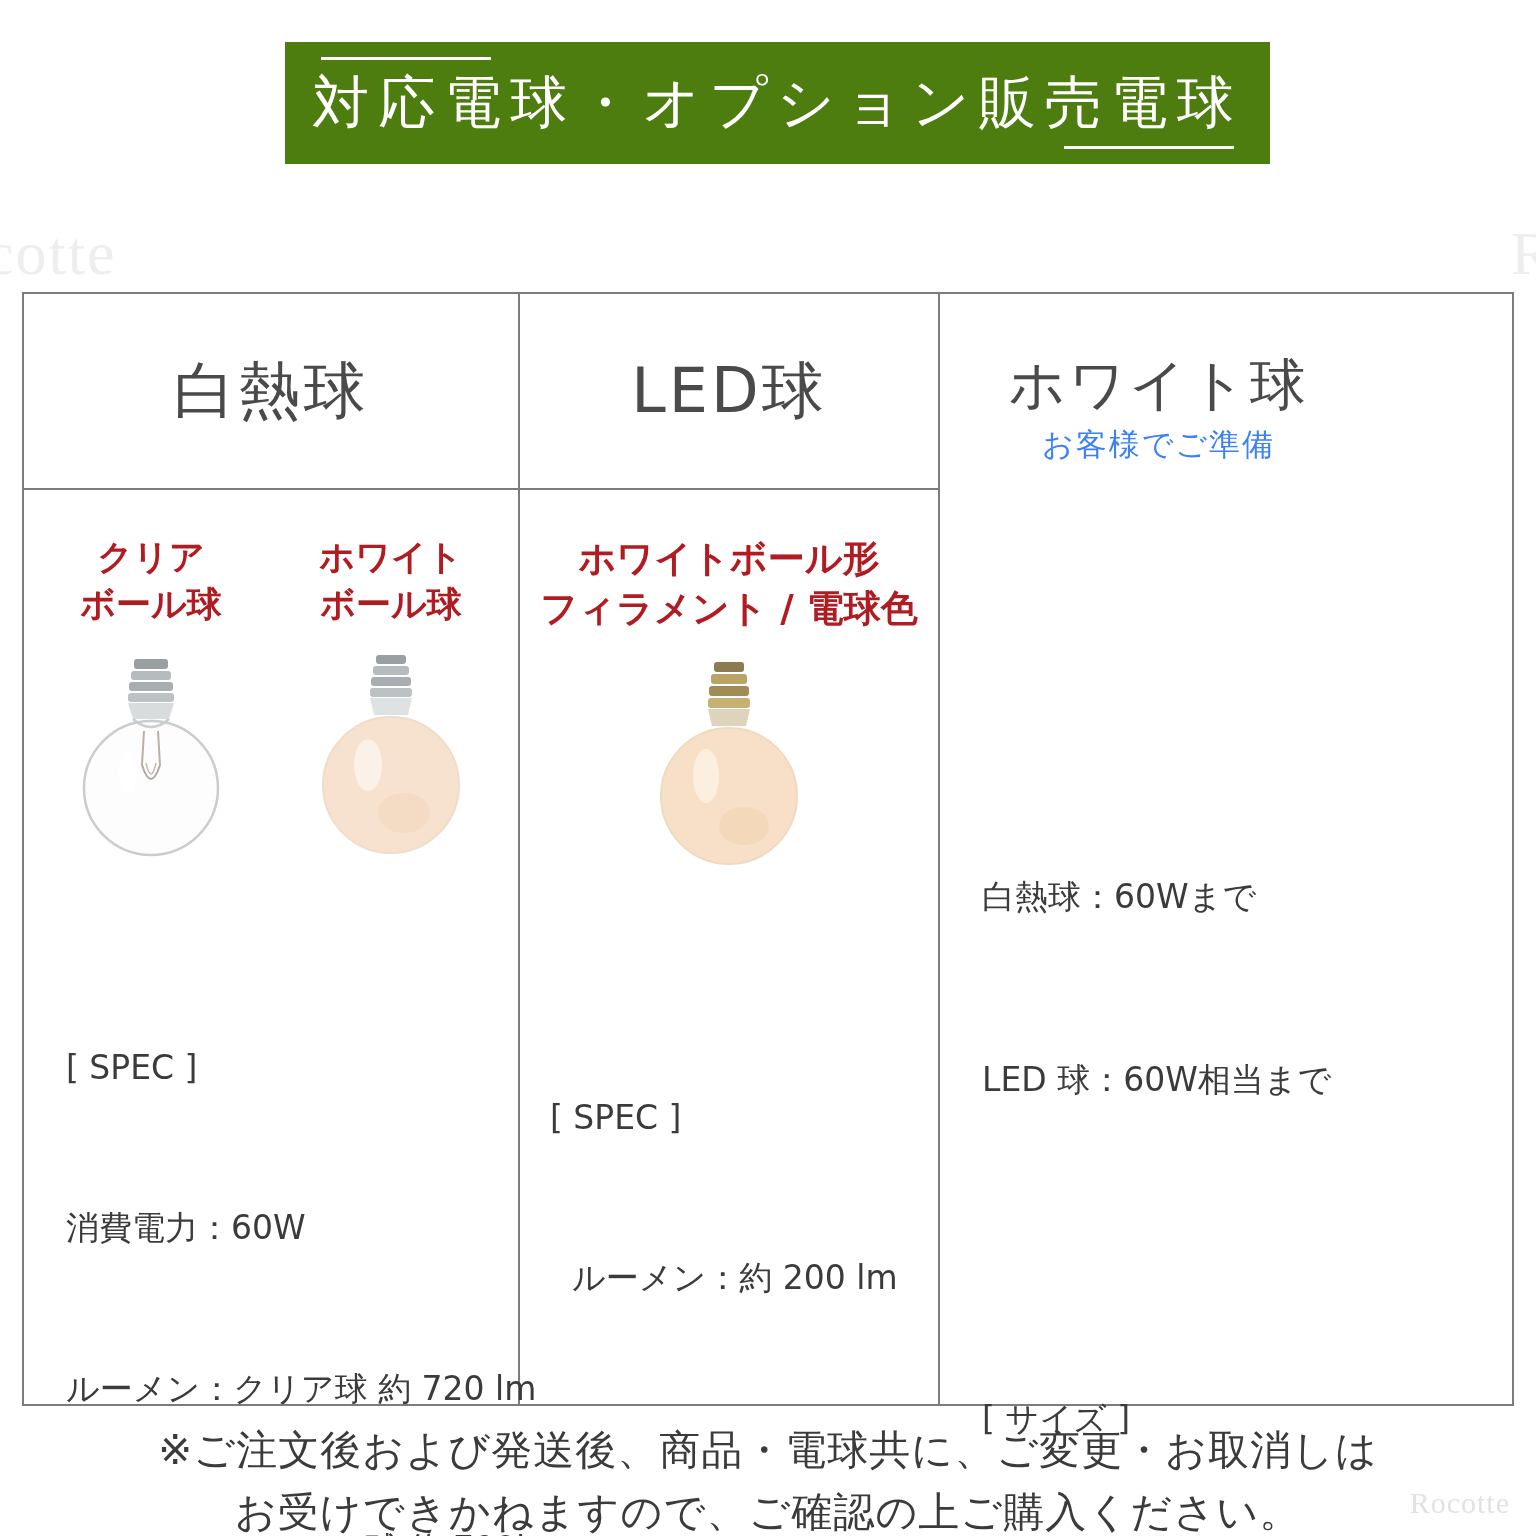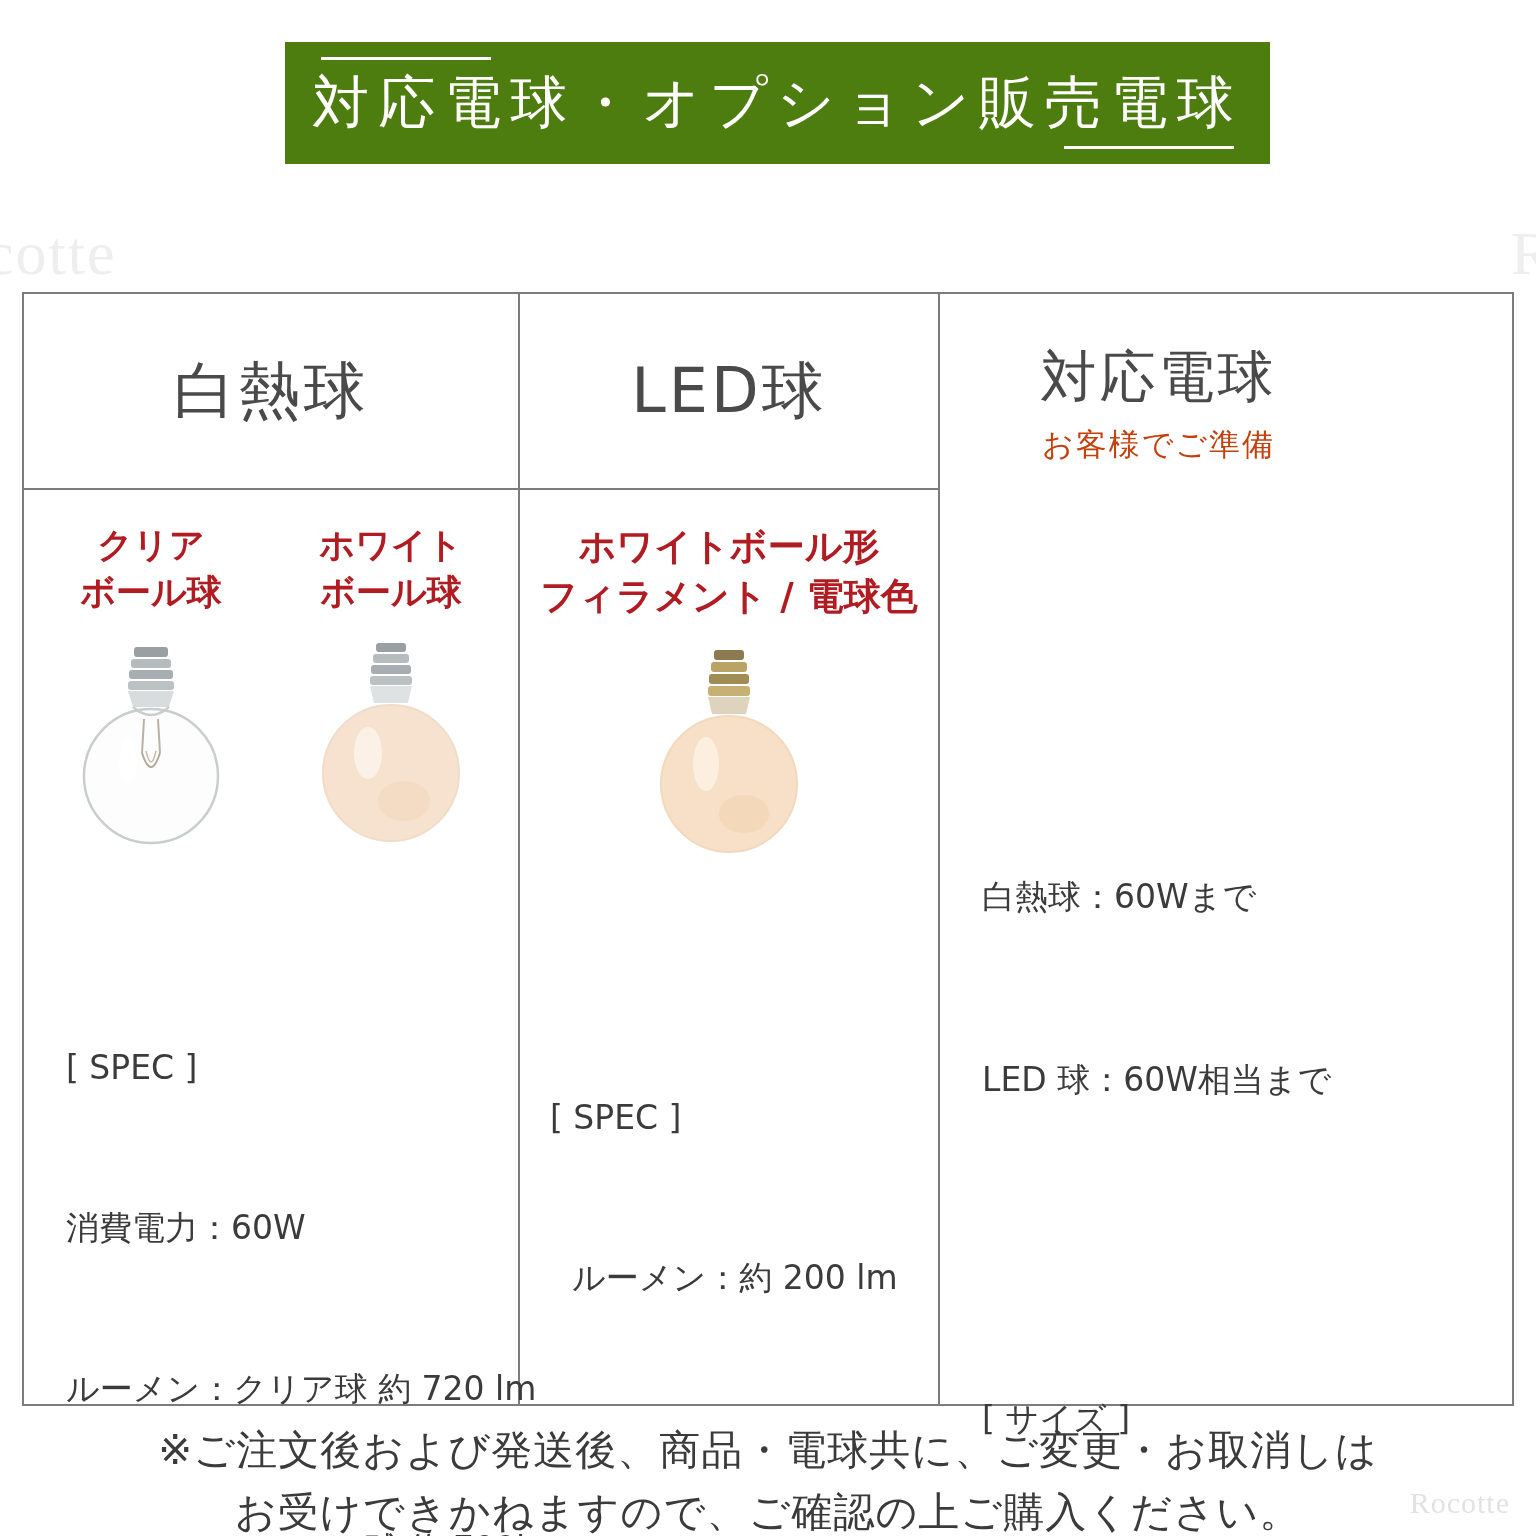--- a/index.html
+++ b/index.html
@@ -299,7 +299,7 @@
 
   <div class="col col-none">
     <div class="col-head" style="height:186px; justify-content:flex-end; padding-bottom:14px;">
-      <div class="head-title small">対応電球</div>
+      <div class="head-title small">ホワイト球</div>
       <div class="head-sub">お客様でご準備</div>
     </div>
 

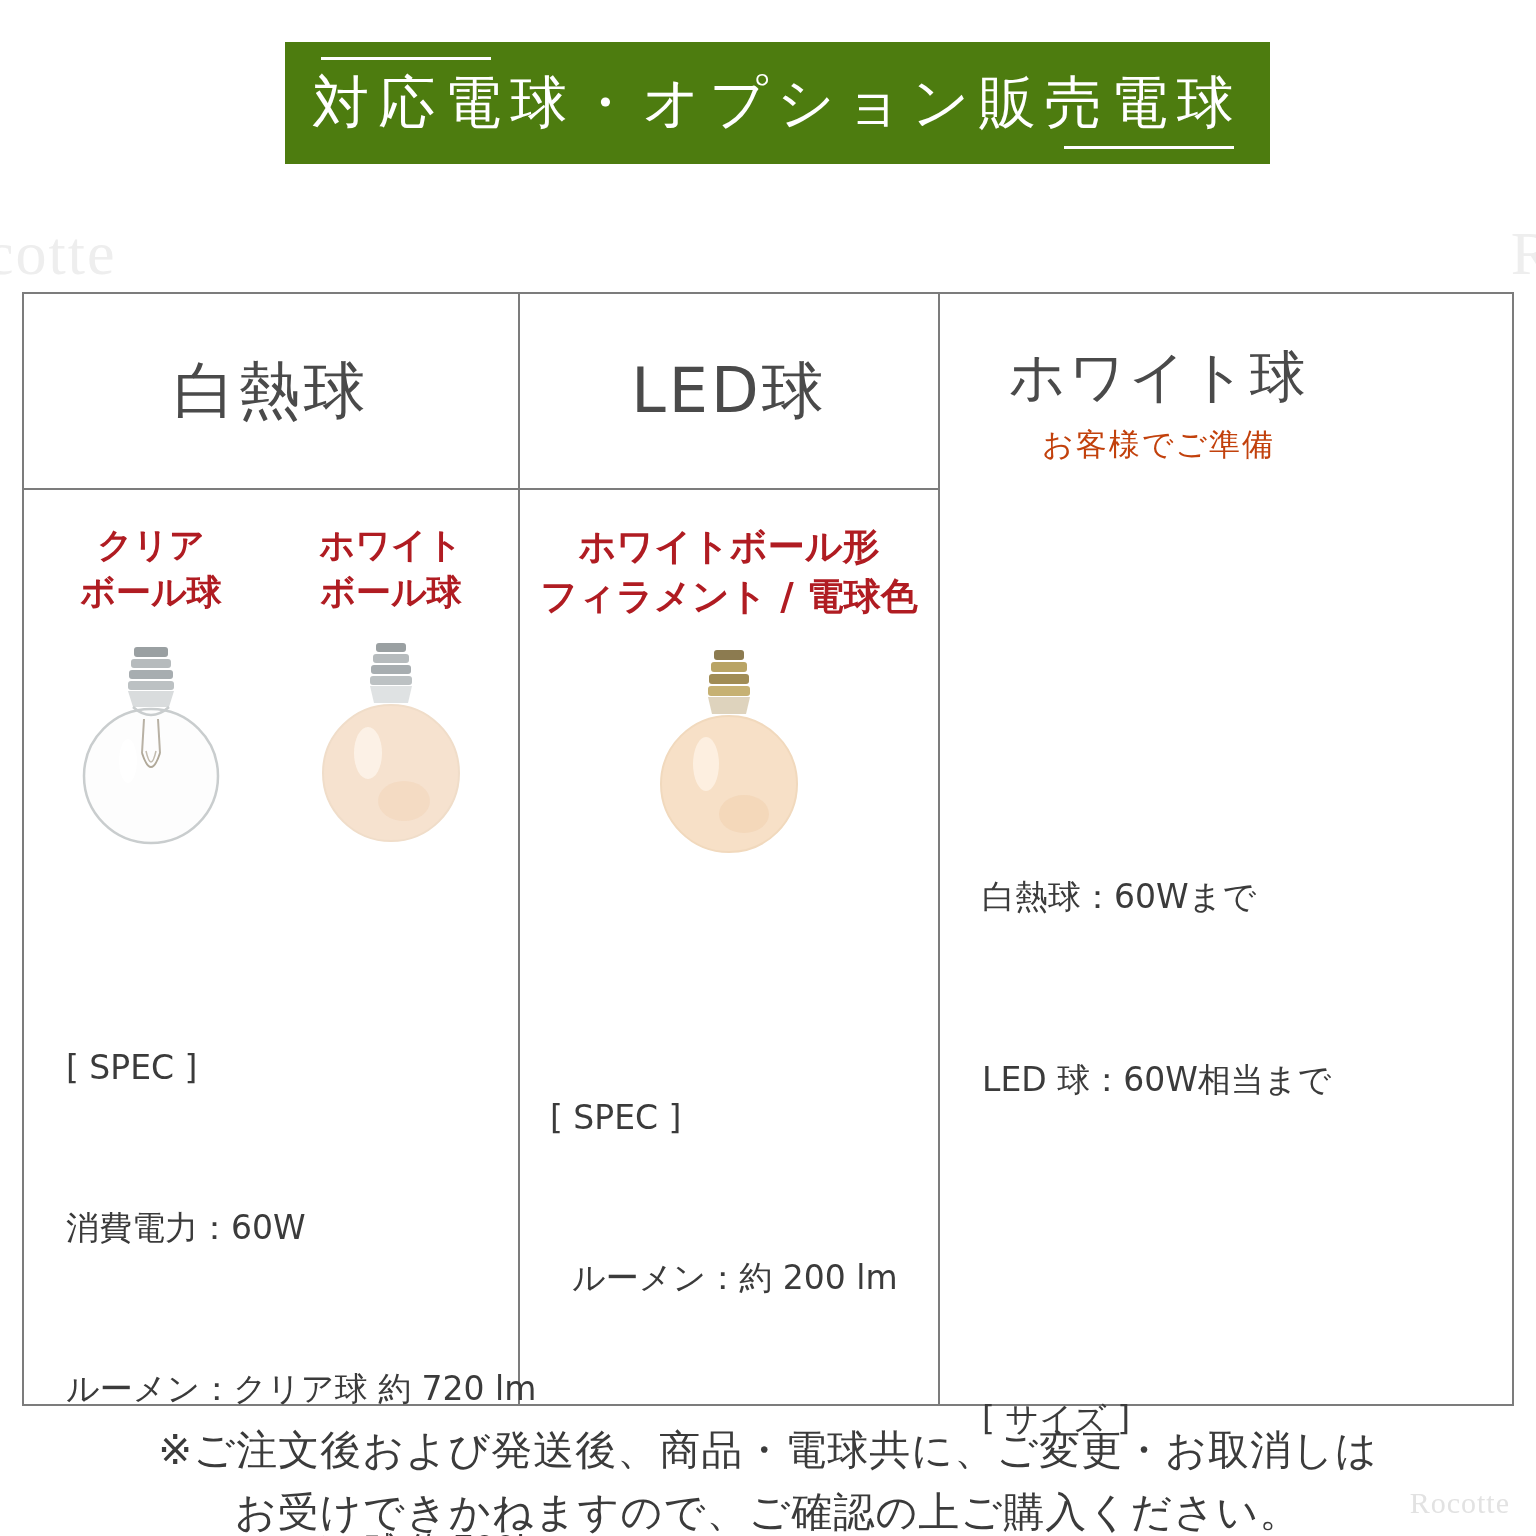--- a/index.html
+++ b/index.html
@@ -117,8 +117,7 @@
   .head-title.small { font-size: 56px; }
   .head-sub {
     font-size: 31px;
-    color: #c2410c;
-    margin-top: 8px;
+    color: #3b82f6;
     letter-spacing: 2px;
     font-family: "DejaVu Sans", "Liberation Sans", sans-serif;
     white-space: nowrap;

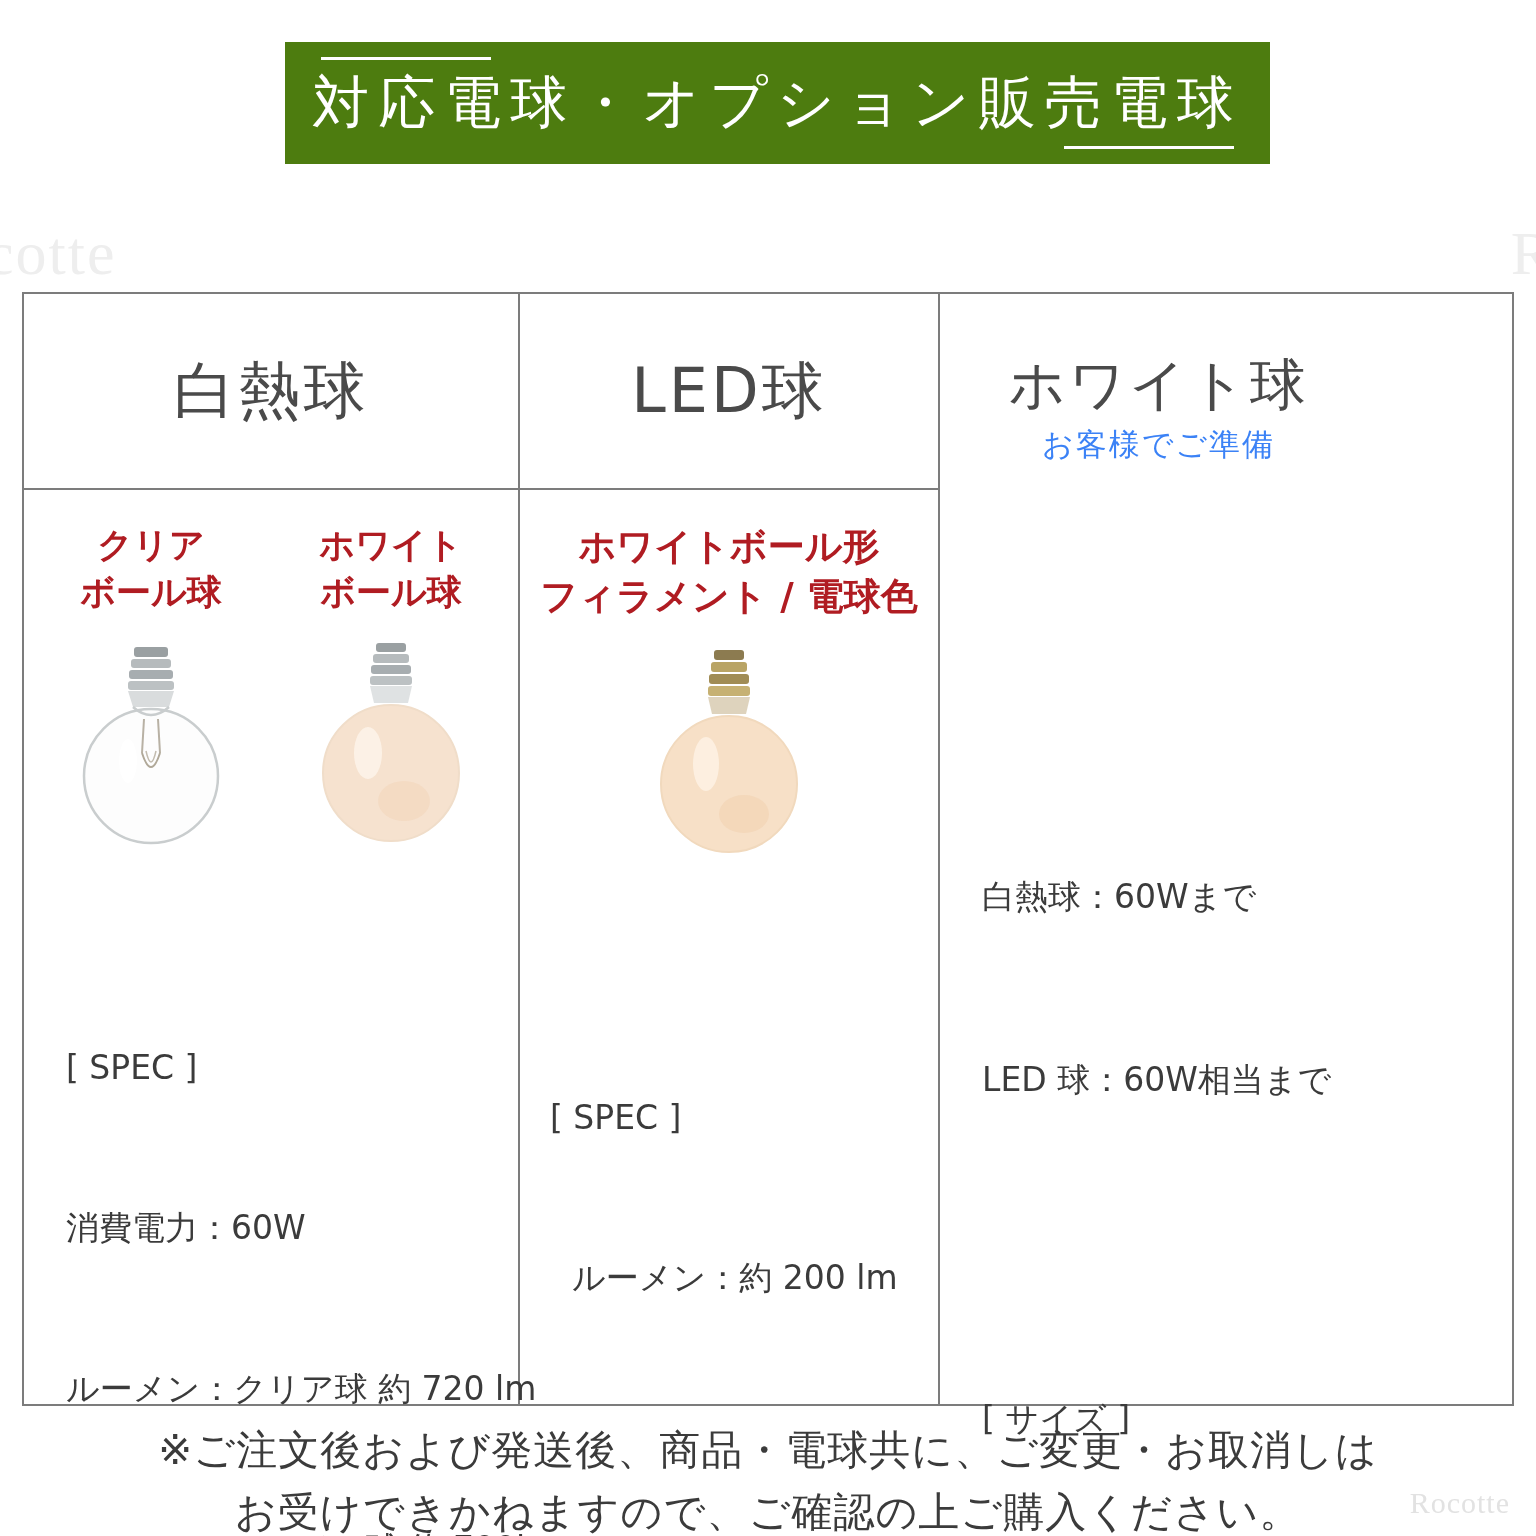--- a/index.html
+++ b/index.html
@@ -127,7 +127,7 @@
   .sub-labels {
     display: flex;
     justify-content: center;
-    padding-top: 32px;
+    padding-top: 44px;
   }
   .sub-label {
     color: #b01c22;

